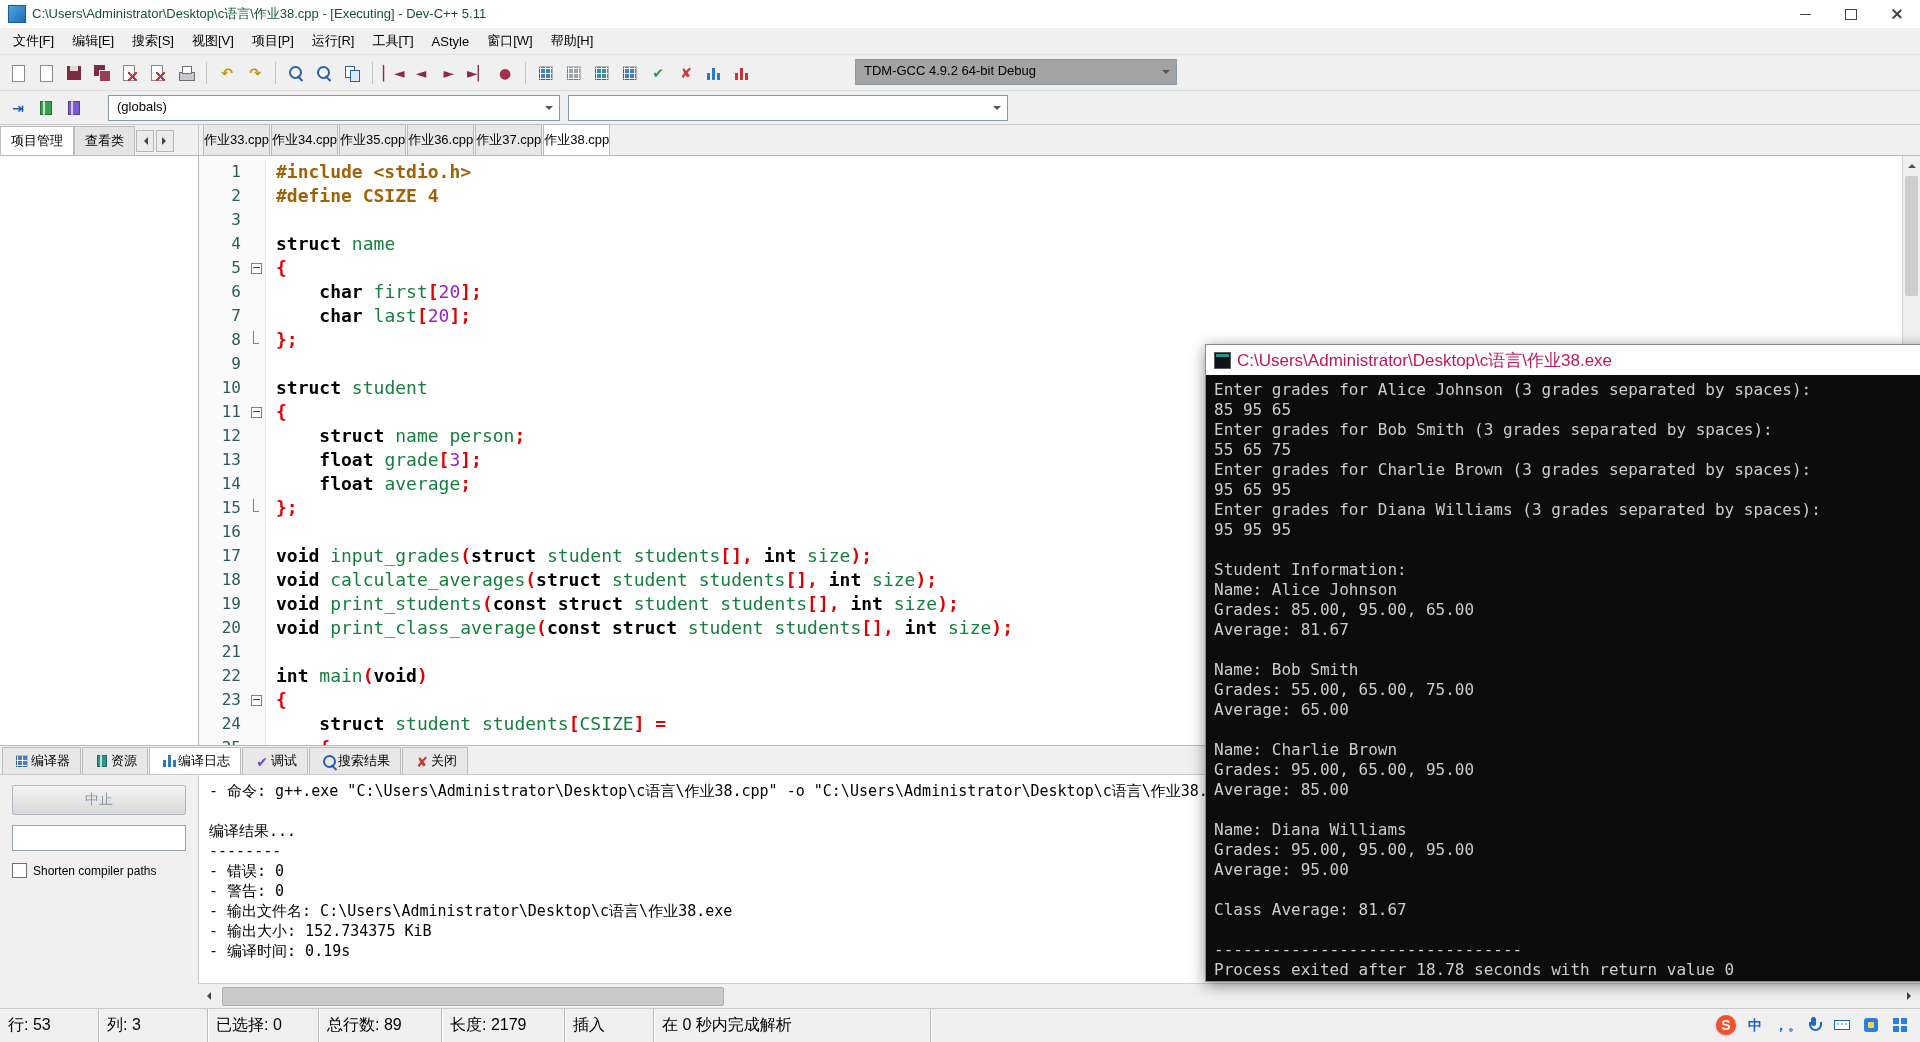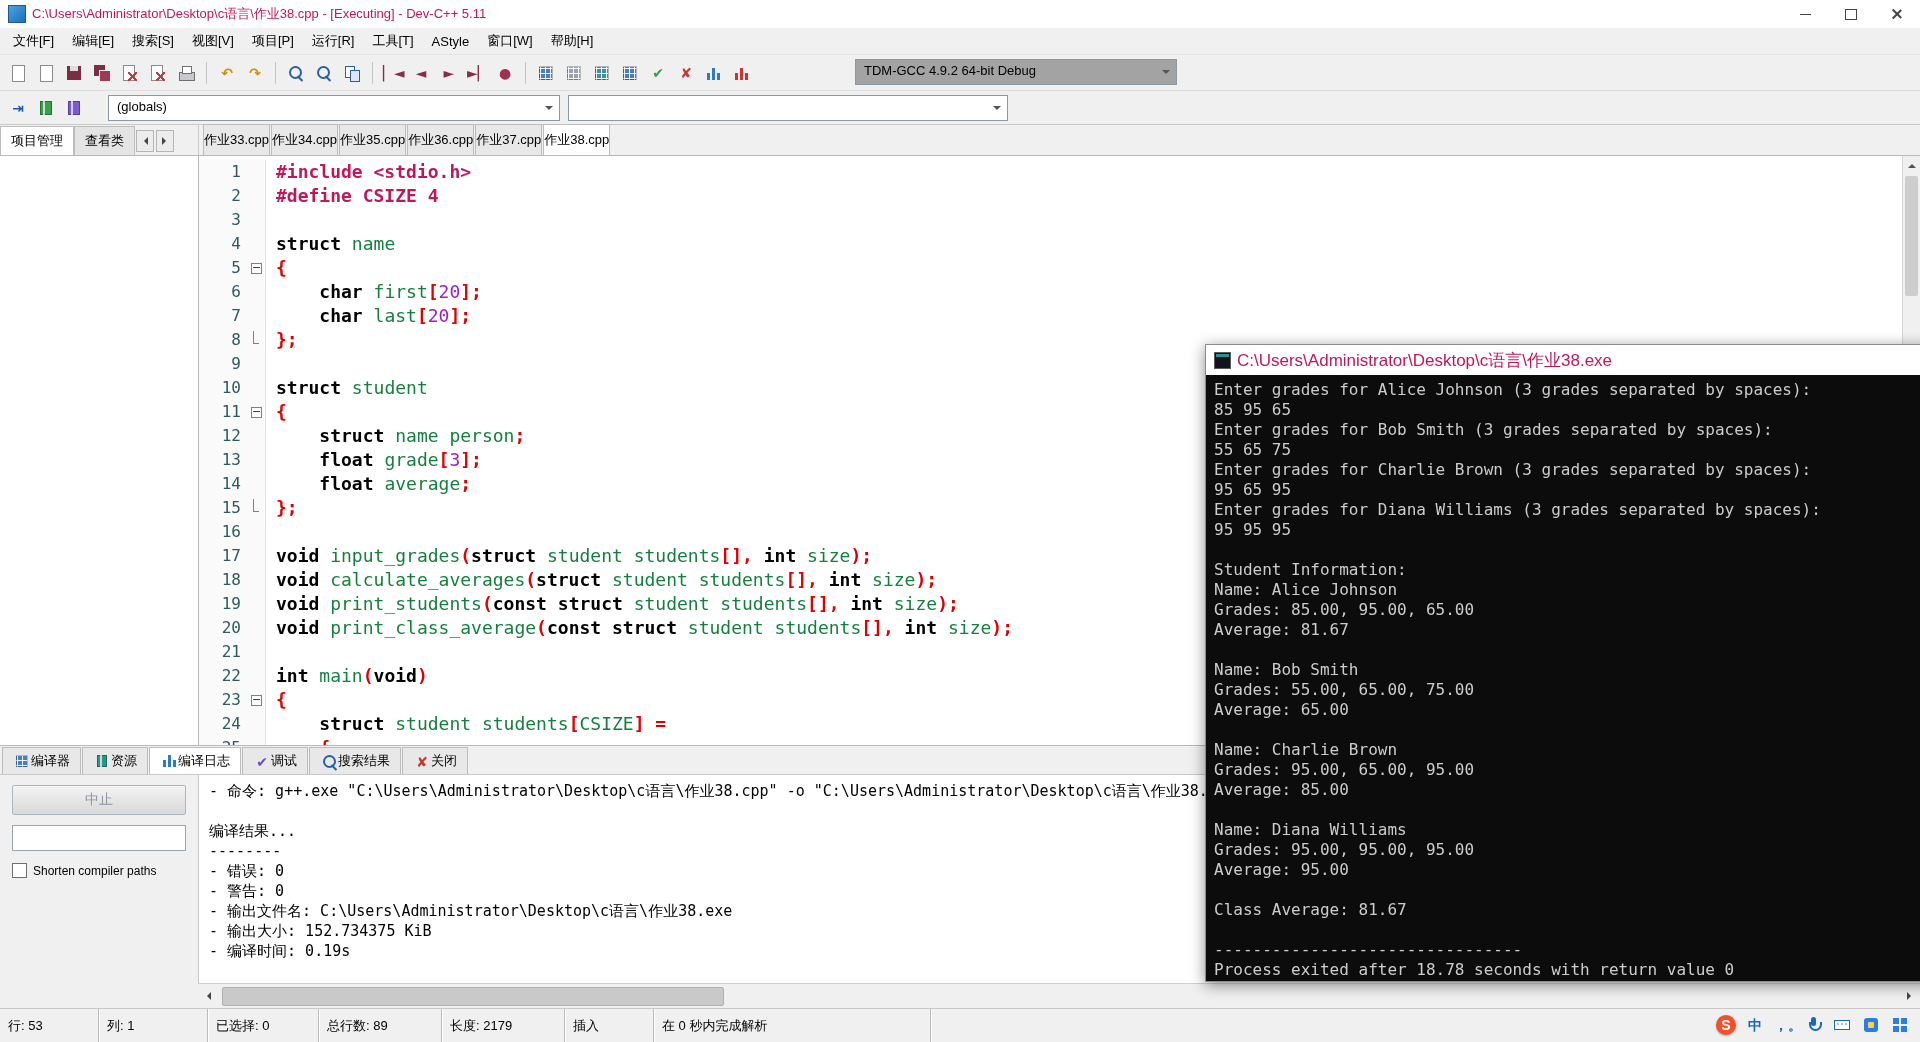--- a/index.html
+++ b/index.html
@@ -9,7 +9,7 @@
   
   .titlebar{height:28px;background:#ffffff;display:flex;align-items:center;padding:0 0 0 8px;flex:0 0 auto;}
   .app-icon{width:16px;height:16px;background:linear-gradient(135deg,#4aa3e0,#1d6fb8);border:1px solid #1a5a94;margin-right:6px;flex:0 0 auto;}
-  .title-text{font-size:13px;color:#be185d;flex:1 1 auto;white-space:nowrap;overflow:hidden;}
+  .title-text{font-size:13px;color:#14532d;flex:1 1 auto;white-space:nowrap;overflow:hidden;}
   .winbtns{display:flex;height:28px;flex:0 0 auto;}
   .wbtn{width:46px;height:28px;display:flex;align-items:center;justify-content:center;}
   .glyph-min{width:11px;height:1px;background:#444;}

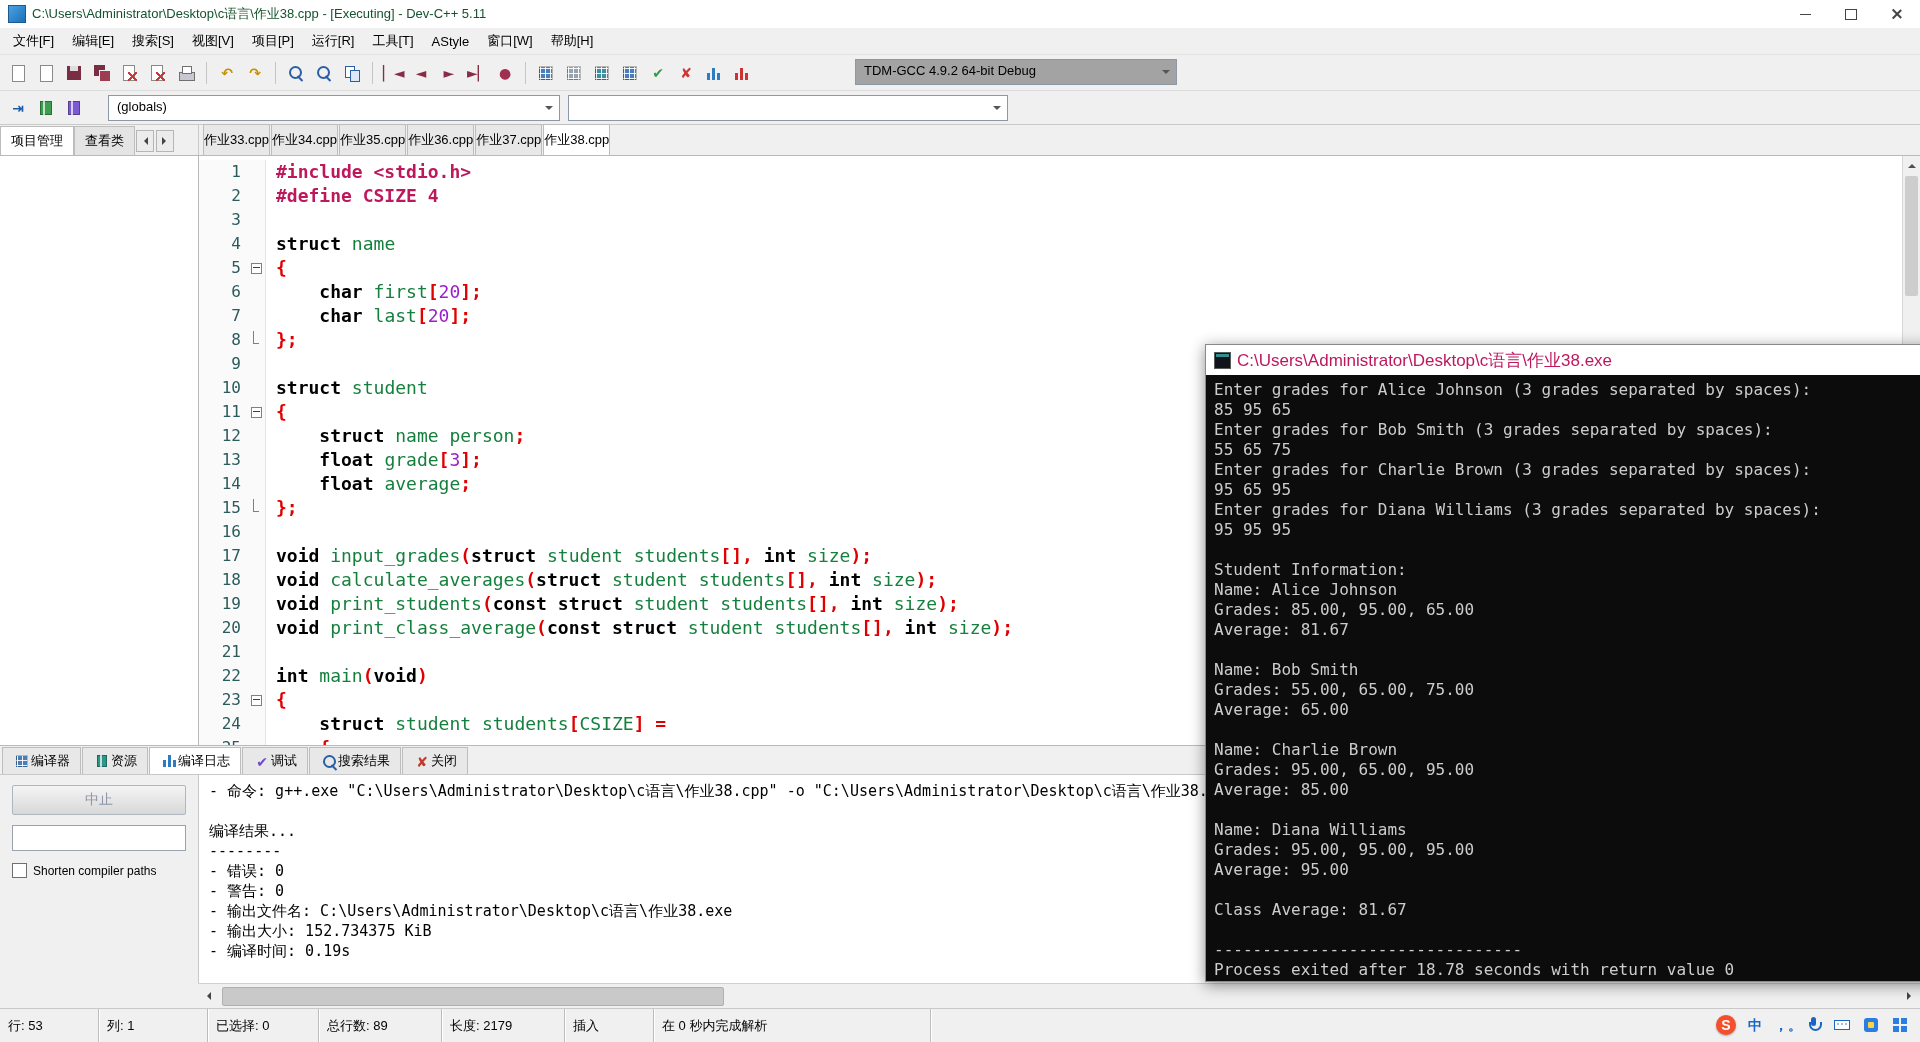--- a/index.html
+++ b/index.html
@@ -89,7 +89,7 @@
   .ct{padding-left:10px;}
   .sg-k{color:#000;font-weight:bold;}
   .sg-t{color:#15803d;}
-  .sg-p{color:#be185d;font-weight:bold;}
+  .sg-p{color:#a16207;font-weight:bold;}
   .sg-n{color:#9b20c9;}
   .sg-s{color:#e00000;font-weight:bold;}
   .vscroll{position:absolute;right:0;top:0;bottom:0;width:17px;background:#f0f0f0;border-left:1px solid #d7d7d7;}

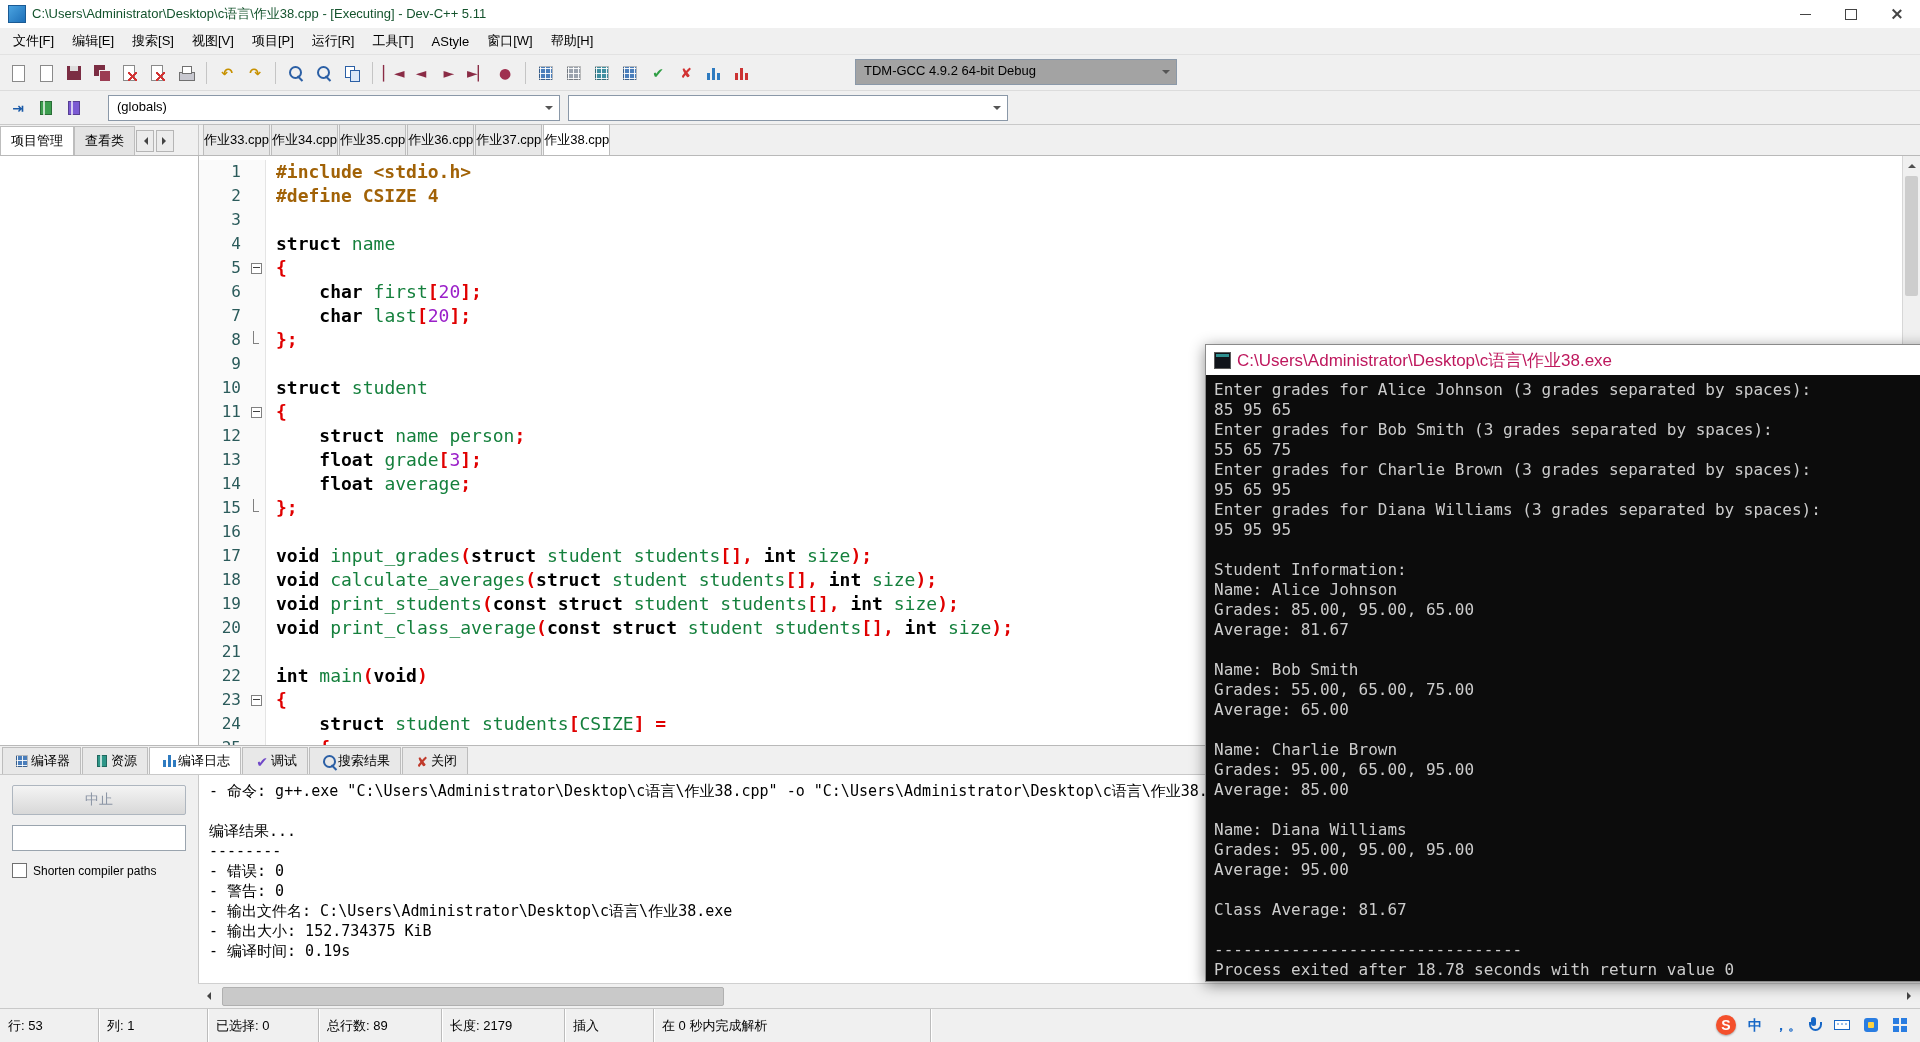--- a/index.html
+++ b/index.html
@@ -117,7 +117,7 @@
   .hs-left{left:0;} .hs-right{right:0;}
   .hs-thumb{position:absolute;left:24px;top:3px;width:500px;height:17px;background:#c9c9c9;border:1px solid #b0b0b0;border-radius:2px;}
   
-  .statusbar{height:33px;flex:0 0 auto;background:#f0f0f0;border-top:1px solid #c9c9c9;display:flex;align-items:stretch;font-size:13px;position:relative;}
+  .statusbar{height:33px;flex:0 0 auto;background:#f0f0f0;border-top:1px solid #c9c9c9;display:flex;align-items:stretch;font-size:16px;position:relative;}
   .seg{display:flex;align-items:center;padding:0 8px;border-right:1px solid #bcbcbc;box-shadow:1px 0 0 #fff;white-space:nowrap;}
   .seg:nth-child(1){width:82px;} .seg:nth-child(2){width:92px;} .seg:nth-child(3){width:94px;}
   .seg:nth-child(4){width:106px;} .seg:nth-child(5){width:106px;} .seg:nth-child(6){width:72px;}

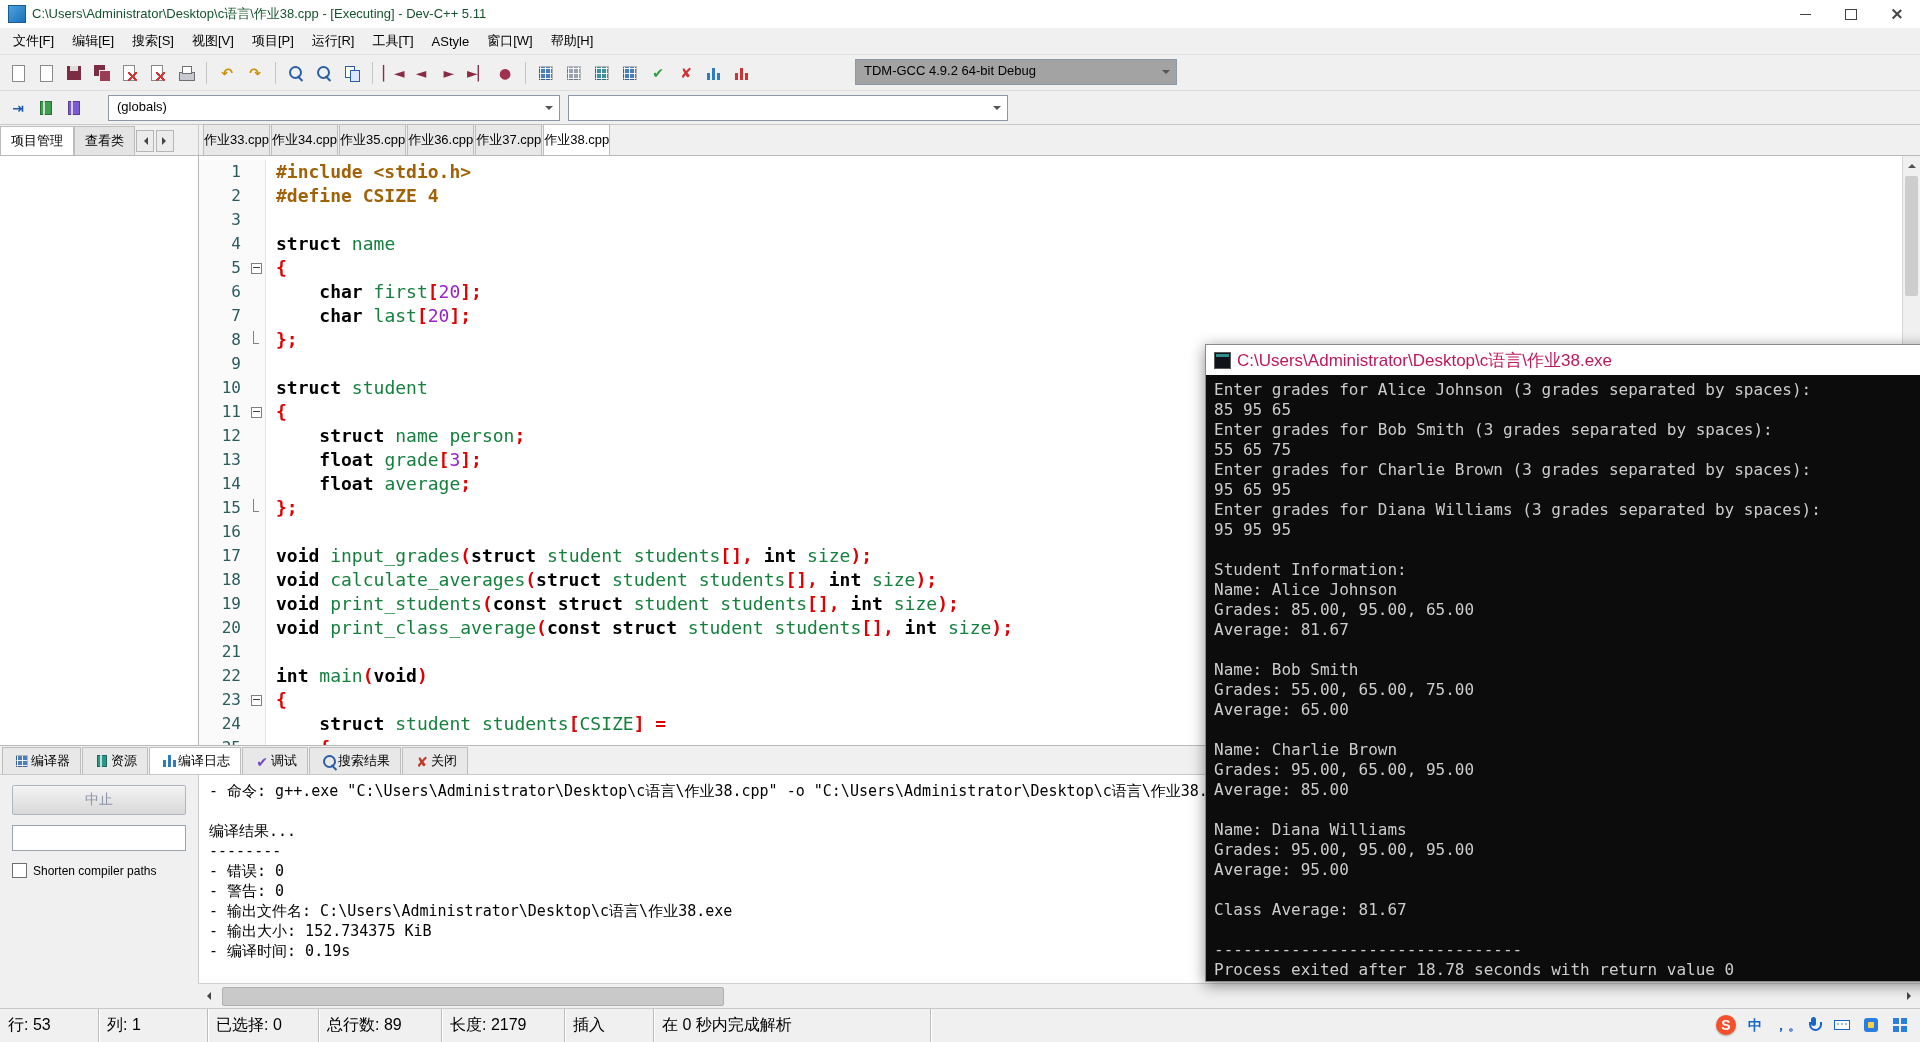--- a/index.html
+++ b/index.html
@@ -401,7 +401,7 @@
 
   <div class="statusbar" id="statusbar">
       <div class="seg">行: 53</div>
-      <div class="seg">列: 1</div>
+      <div class="seg">列: 3</div>
       <div class="seg">已选择: 0</div>
       <div class="seg">总行数: 89</div>
       <div class="seg">长度: 2179</div>

